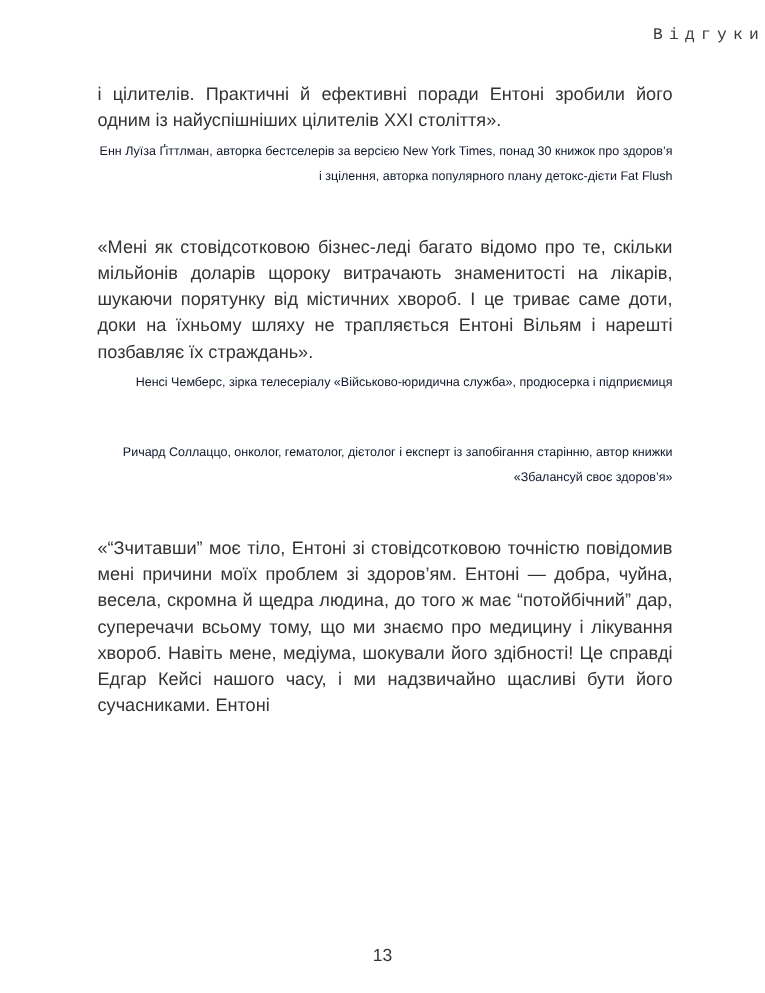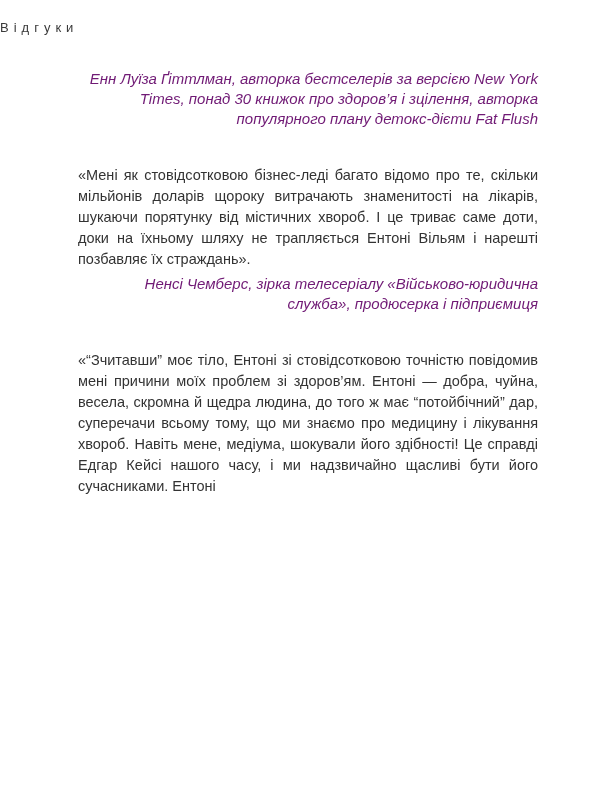--- a/index.html
+++ b/index.html
@@ -22,10 +22,11 @@
     top: 20px;
     left: 0;
     width: 100%;
-    text-align: left;
+    text-align: right;
     font-size: 13px;
     letter-spacing: 5px;
     color: #3a3a3a;
+    font-family: Liberation Mono, monospace;
   }
   .content {
     position: absolute;

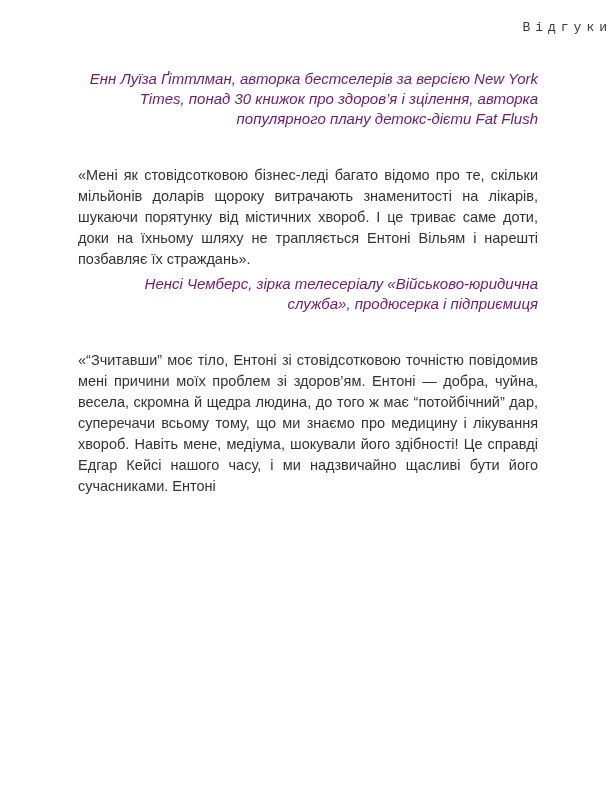--- a/index.html
+++ b/index.html
@@ -72,6 +72,7 @@
 
   <div class="content">
 
+    <p class="review">і цілителів. Практичні й ефективні поради Ентоні зробили його одним із найуспішніших цілителів ХХІ століття».</p>
     <p class="attribution">Енн Луїза Ґіттлман, авторка бестселерів за версією New York Times, понад 30 книжок про здоров’я і зцілення, авторка популярного плану детокс-дієти Fat Flush</p>
 
     <p class="review">«Мені як стовідсотковою бізнес-леді багато відомо про те, скільки мільйонів доларів щороку витрачають знаменитості на лікарів, шукаючи порятунку від містичних хвороб. І це триває саме доти, доки на їхньому шляху не трапляється Ентоні Вільям і нарешті позбавляє їх страждань».</p>

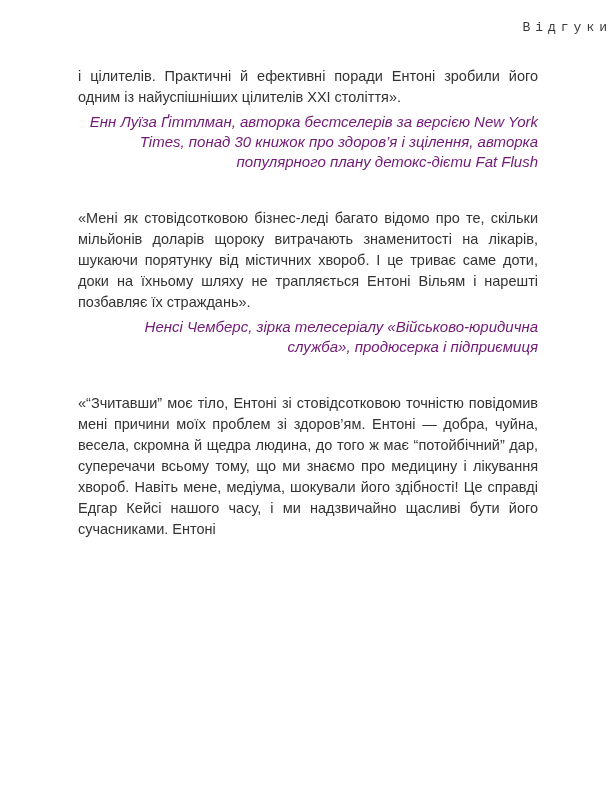--- a/index.html
+++ b/index.html
@@ -45,11 +45,10 @@
     margin-bottom: 4px;
   }
   .attribution {
-    font-size: 15px;
-    font-style: italic;
+    font-size: 10px;
     line-height: 20px;
     text-align: right;
-    color: #701a75;
+    color: #0f172a;
     margin-top: 3px;
     margin-bottom: 36px;
   }

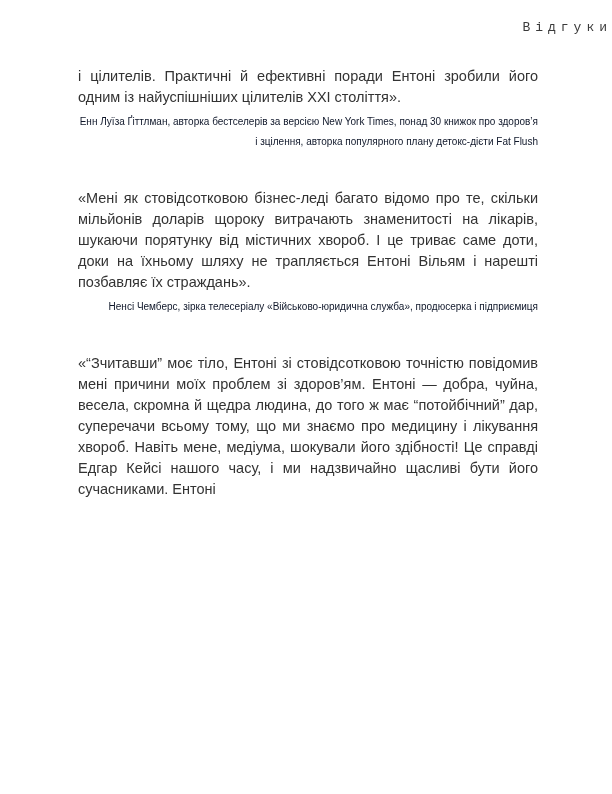--- a/index.html
+++ b/index.html
@@ -77,6 +77,7 @@
     <p class="review">«Мені як стовідсотковою бізнес-леді багато відомо про те, скільки мільйонів доларів щороку витрачають знаменитості на лікарів, шукаючи порятунку від містичних хвороб. І це триває саме доти, доки на їхньому шляху не трапляється Ентоні Вільям і нарешті позбавляє їх страждань».</p>
     <p class="attribution">Ненсі Чемберс, зірка телесеріалу «Військово-юридична служба», продюсерка і підприємиця</p>
 
+    <p class="attribution">Ричард Соллаццо, онколог, гематолог, дієтолог і експерт із запобігання старінню, автор книжки «Збалансуй своє здоров’я»</p>
 
 
     <p class="review">«“Зчитавши” моє тіло, Ентоні зі стовідсотковою точністю повідомив мені причини моїх проблем зі здоров’ям. Ентоні — добра, чуйна, весела, скромна й щедра людина, до того ж має “потойбічний” дар, суперечачи всьому тому, що ми знаємо про медицину і лікування хвороб. Навіть мене, медіума, шокували його здібності! Це справді Едгар Кейсі нашого часу, і ми надзвичайно щасливі бути його сучасниками. Ентоні</p>

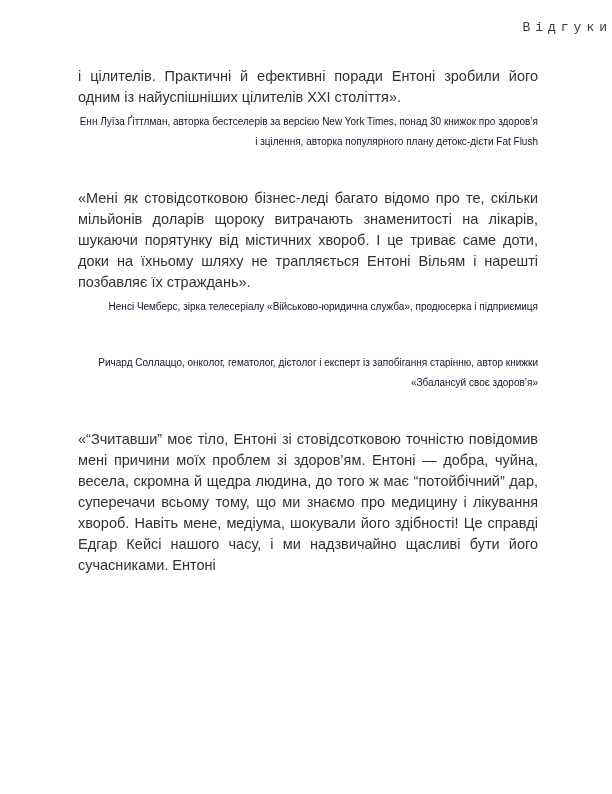--- a/index.html
+++ b/index.html
@@ -84,6 +84,7 @@
 
   </div>
 
+  <div class="page-number">13</div>
 
 </div>
 

